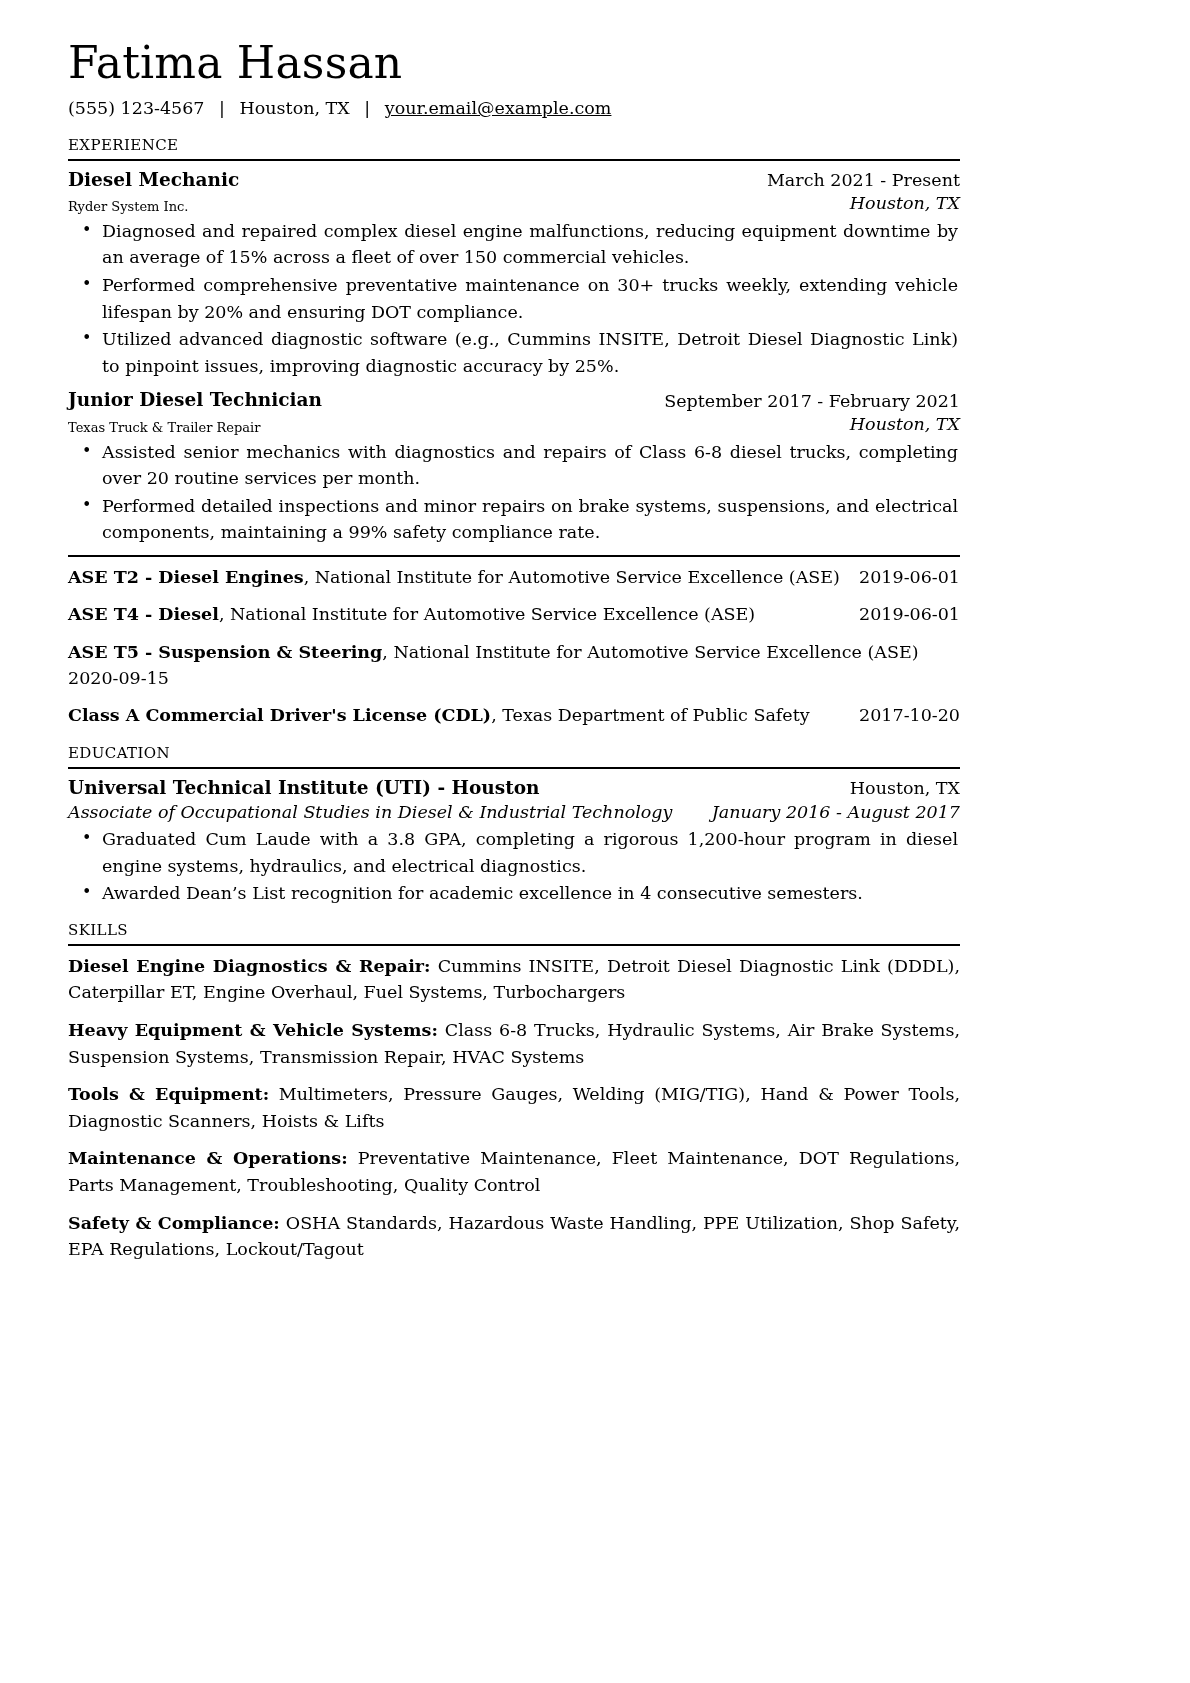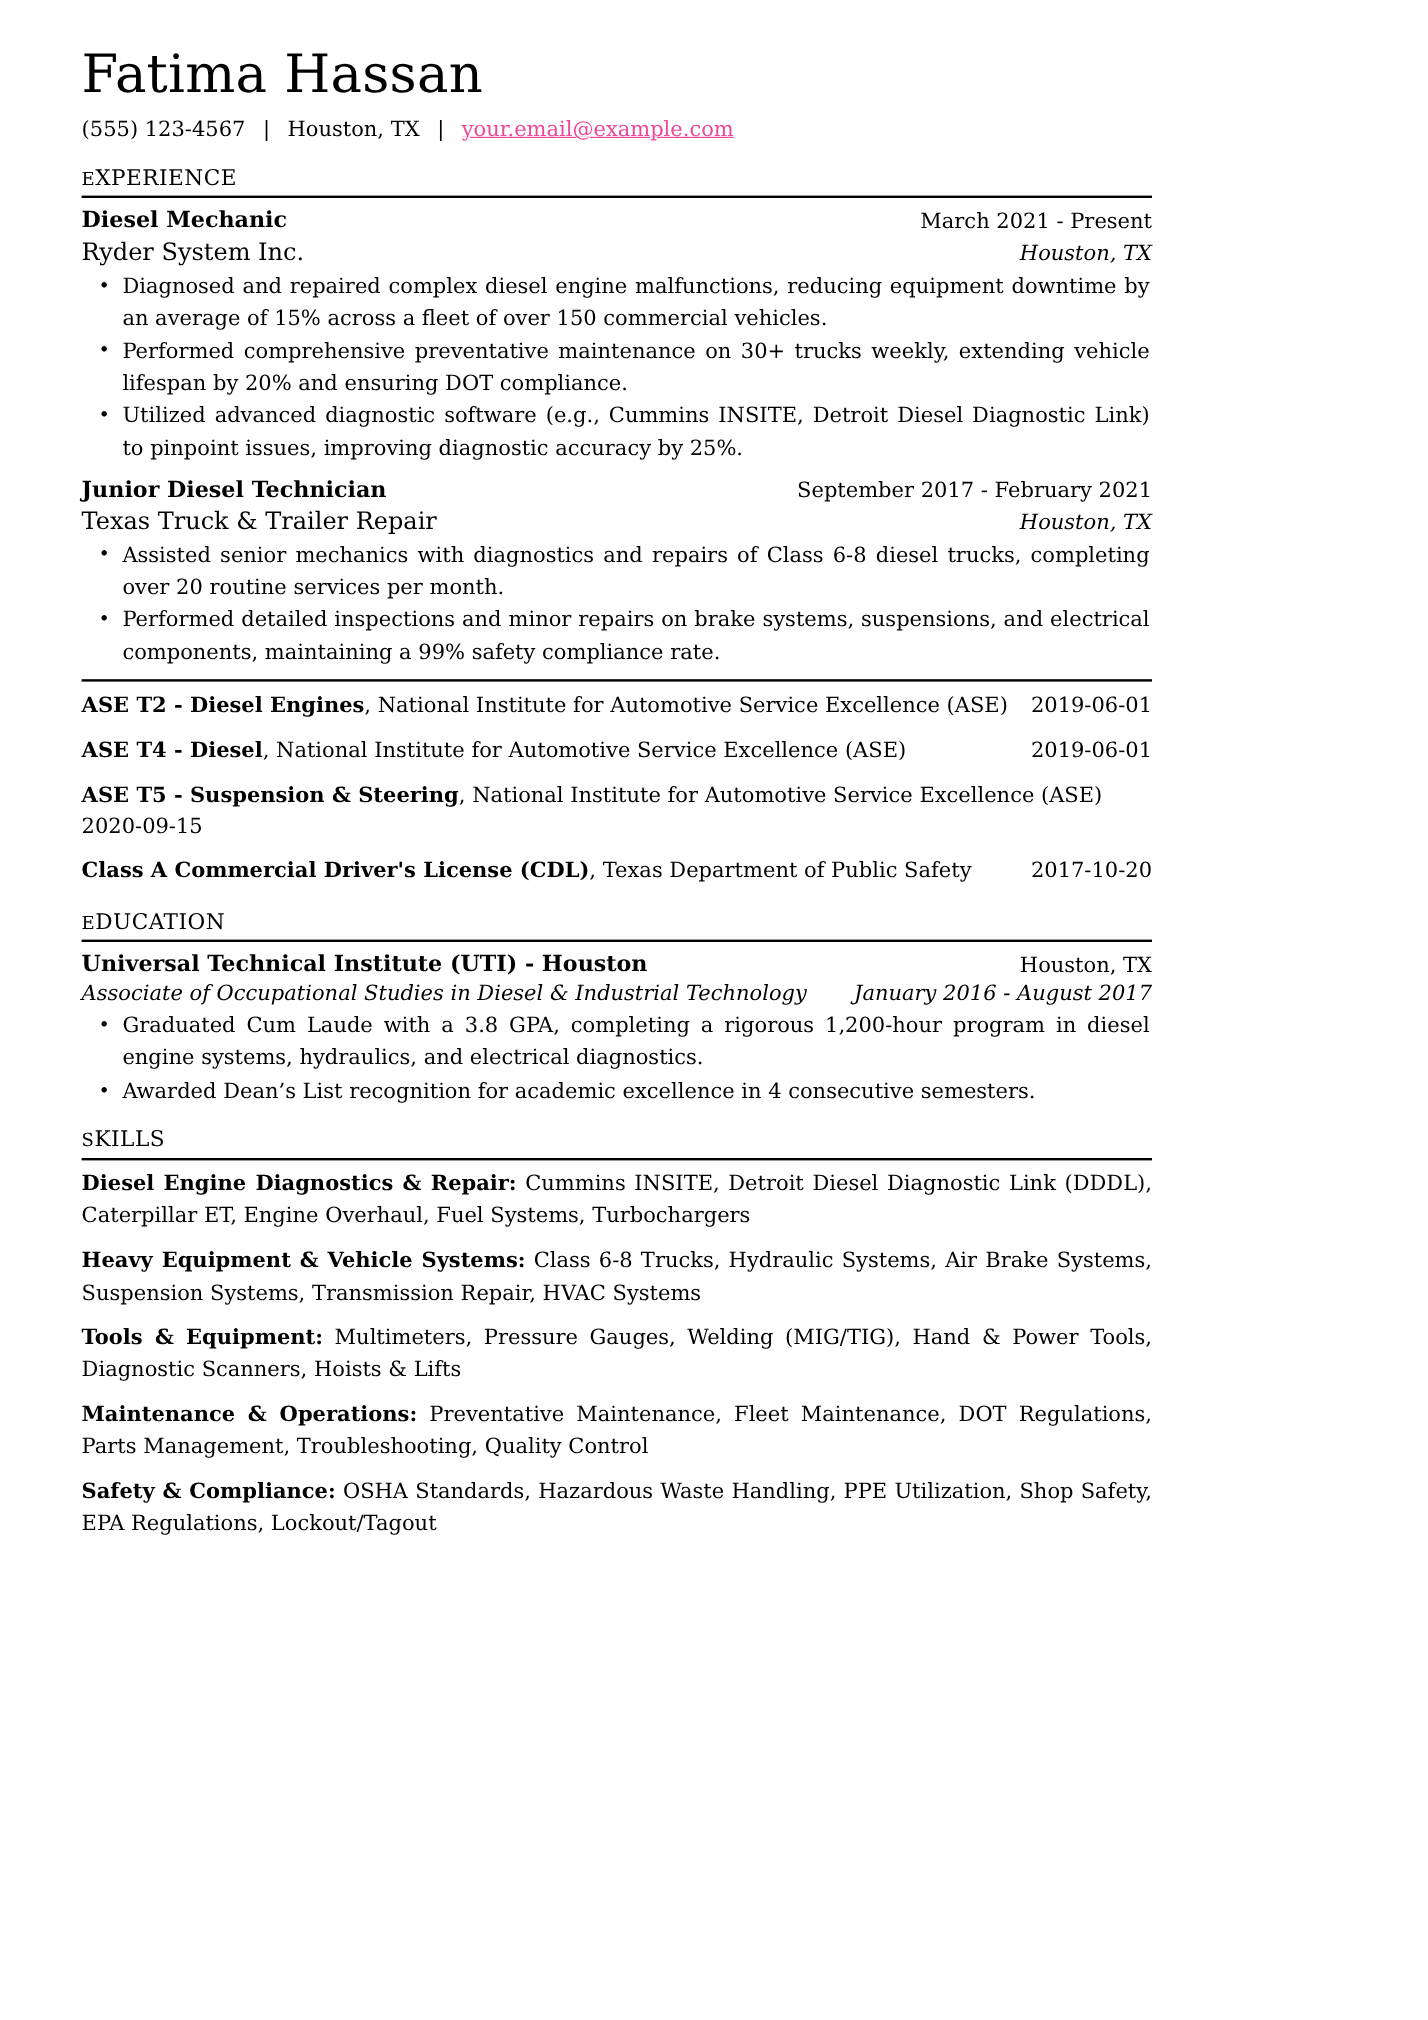--- a/index.html
+++ b/index.html
@@ -35,7 +35,7 @@
     white-space: nowrap;
   }
   .contact .sep { padding: 0 9px; color: #000; }
-  .contact .email { text-decoration: underline; color: #ec4899; }
+  .contact .email { text-decoration: underline; color: #000000; }
 
   
   .section { margin-top: 9px; }

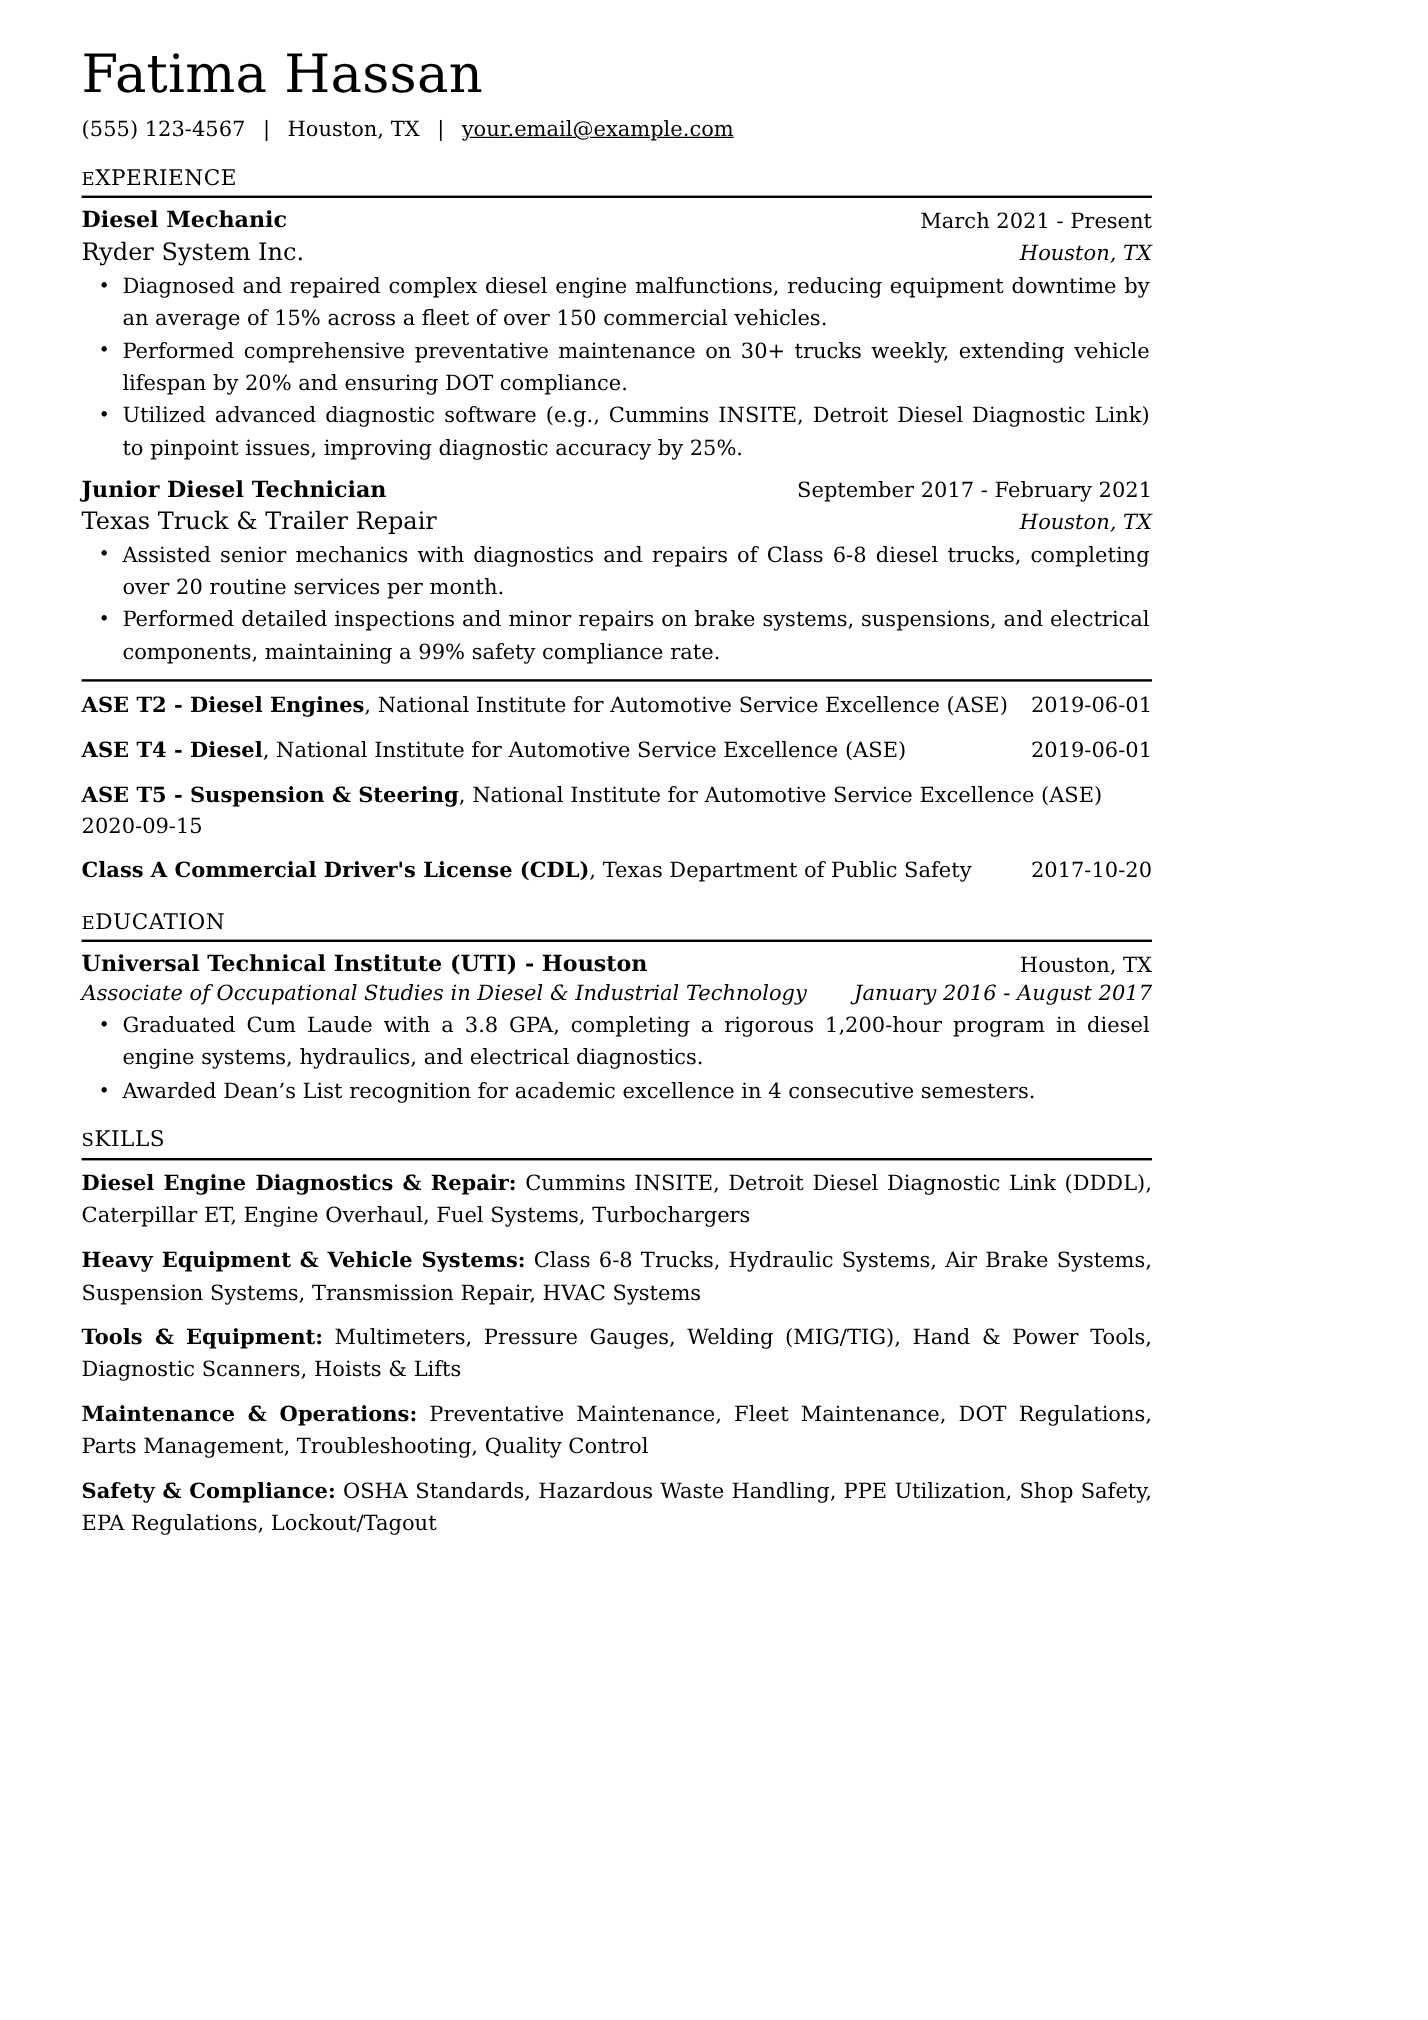--- a/index.html
+++ b/index.html
@@ -40,7 +40,7 @@
   
   .section { margin-top: 9px; }
   .section-title {
-    font-size: 25px;
+    font-size: 21px;
     font-variant: small-caps;
     text-transform: lowercase;
     letter-spacing: 0.4px;

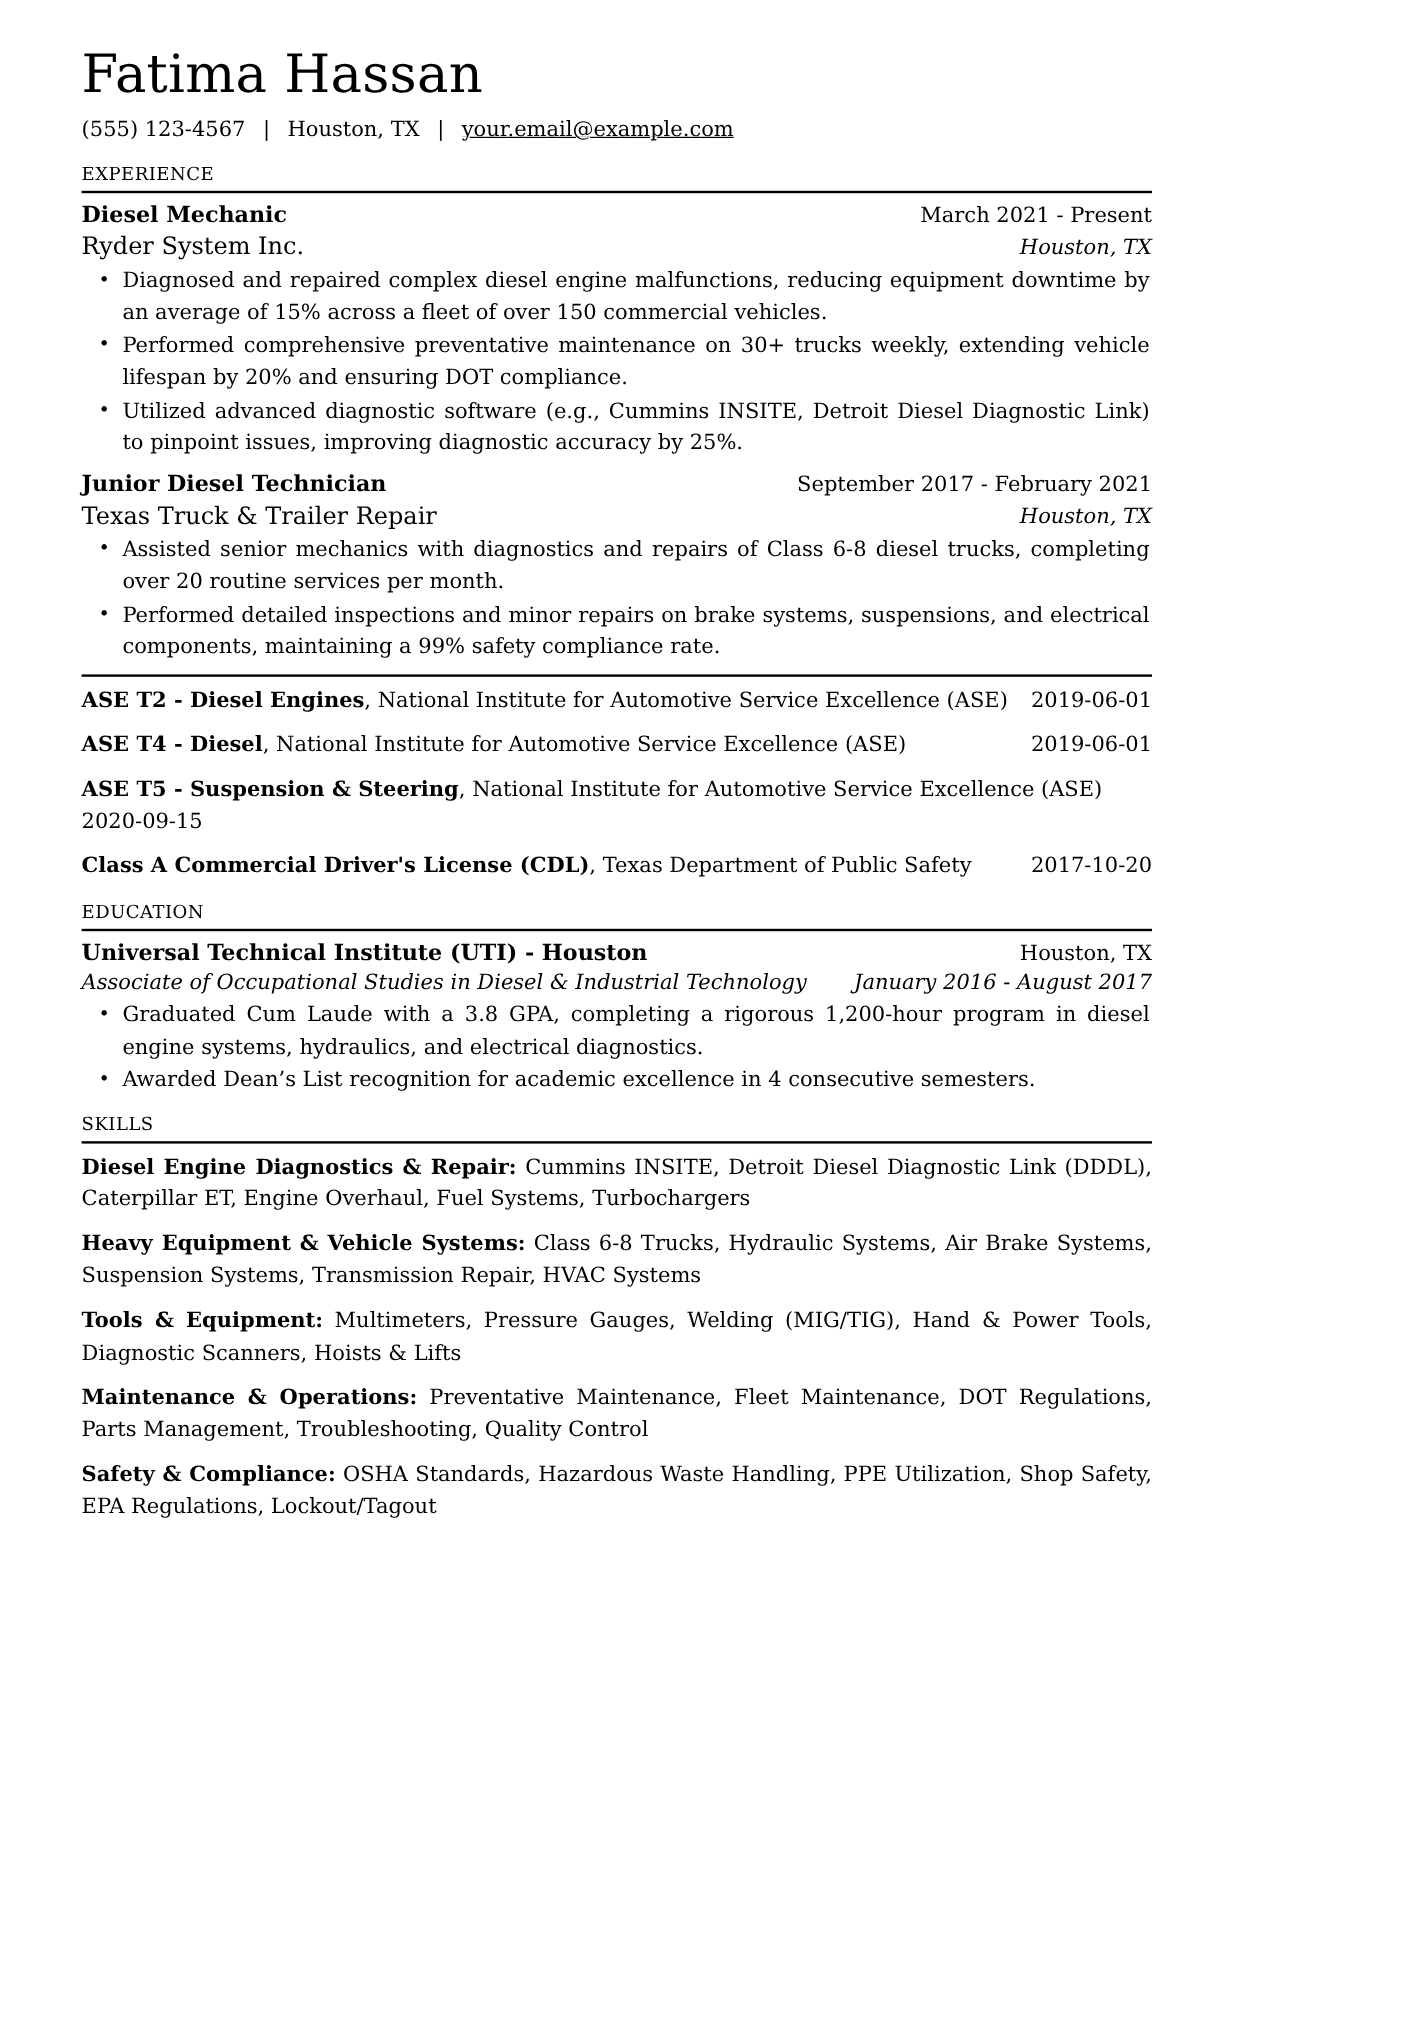--- a/index.html
+++ b/index.html
@@ -71,7 +71,7 @@
 
   .job-title { font-size: 18.5px; font-weight: 700; }
   .job-dates { font-size: 17.5px; font-weight: 400; }
-  .job-org   { font-size: 20px; font-weight: 400; }
+  .job-org   { font-size: 13px; font-weight: 400; }
   .job-loc   { font-size: 17.5px; font-style: italic; }
 
   

